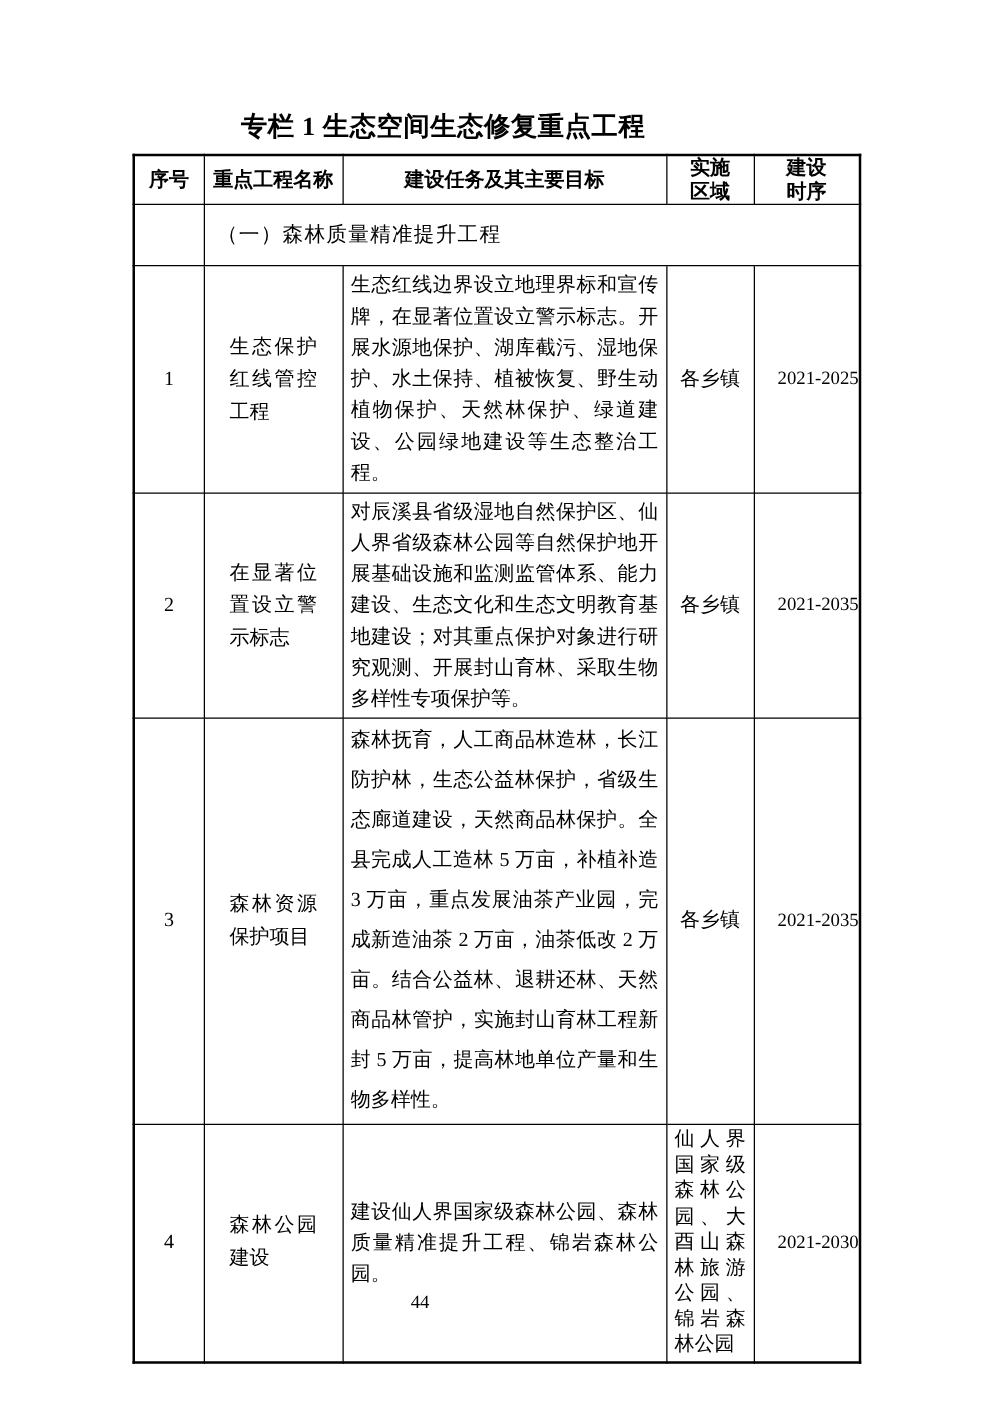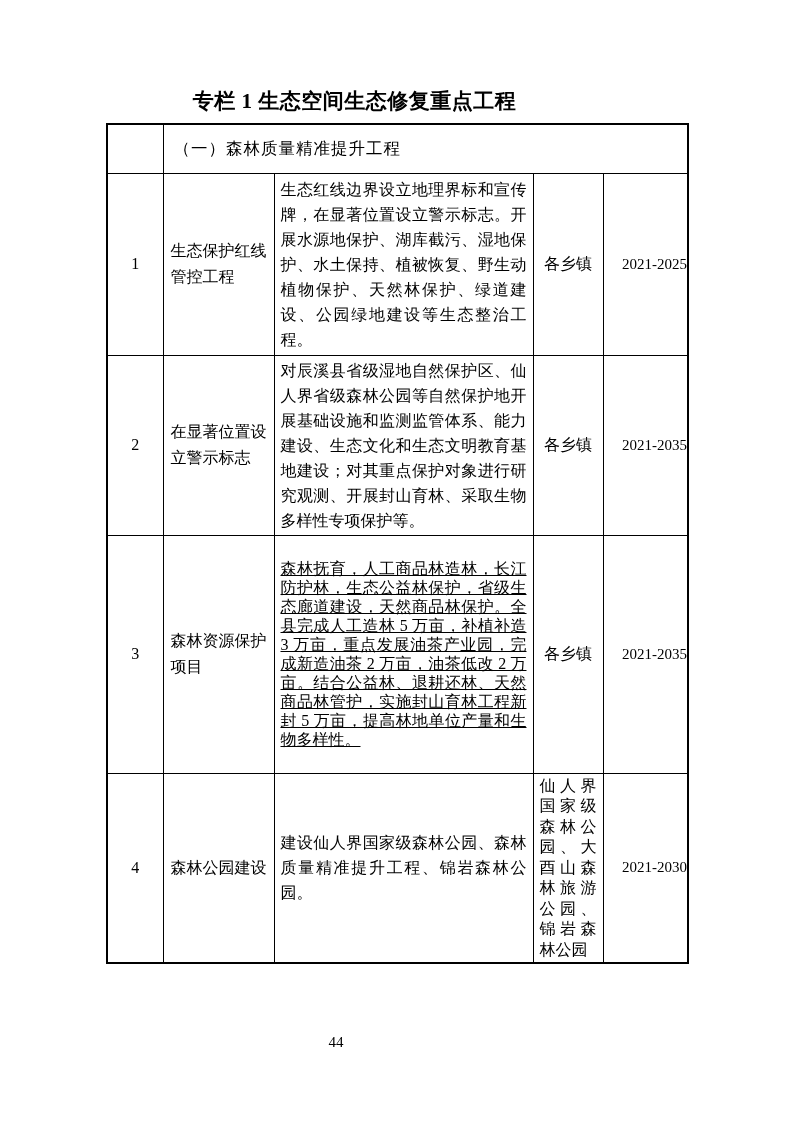--- a/index.html
+++ b/index.html
@@ -119,6 +119,15 @@
   </colgroup>
 
   <tbody>
+      <tr style="height:38px">
+    <th class="hdr">序号</th>
+    <th class="hdr">重点工程名称</th>
+    <th class="hdr">建设任务及其主要目标</th>
+    <th class="hdr">实施
+区域</th>
+    <th class="hdr">建设
+时序</th>
+  </tr>
 
   <tr style="height:49px">
     <td class="cell-no"></td>

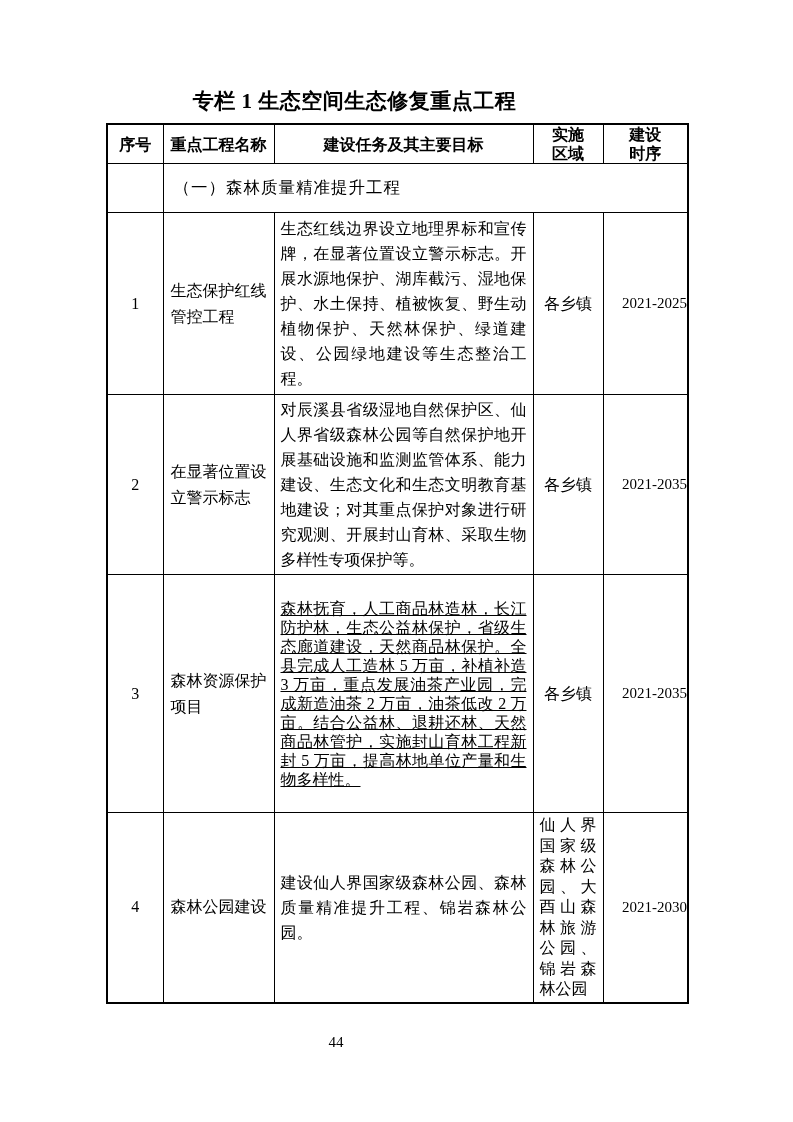--- a/index.html
+++ b/index.html
@@ -60,7 +60,7 @@
   }
   td.cell-name {
     text-align: justify;
-    padding: 2px 7px;
+    padding: 2px 20px;
     line-height: 26px;
   }
   td.cell-tasks {

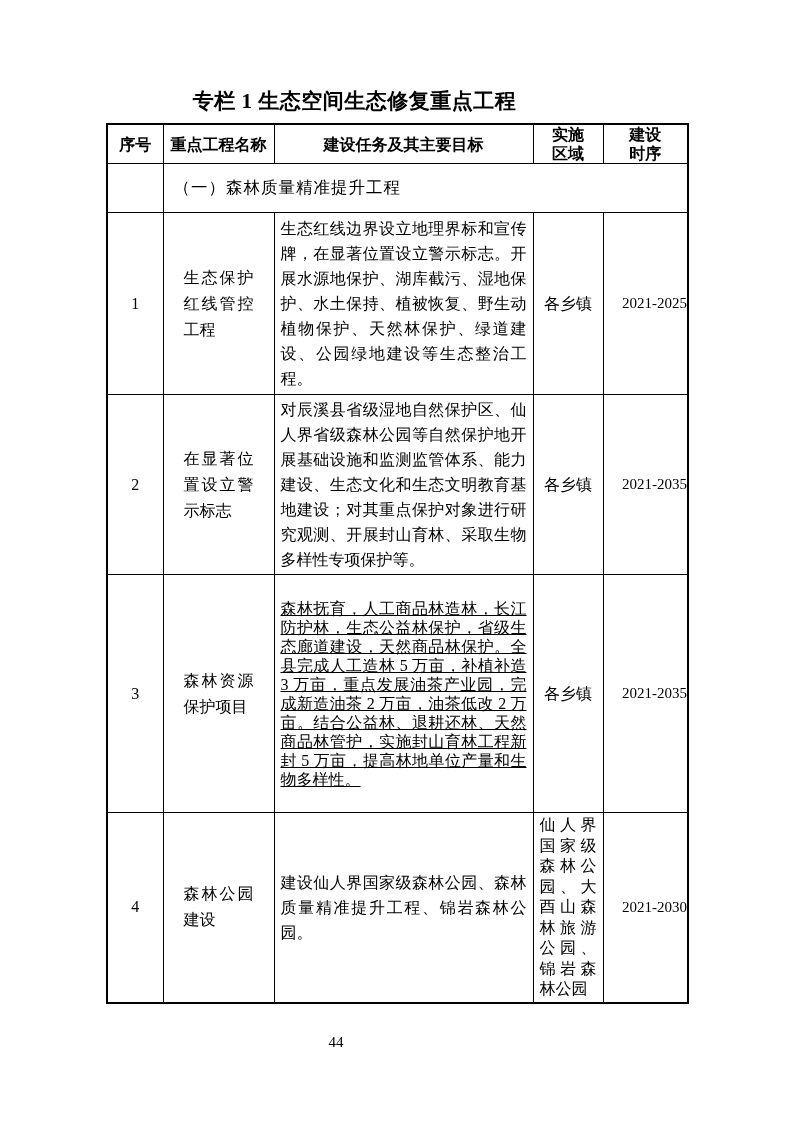--- a/index.html
+++ b/index.html
@@ -69,8 +69,7 @@
     line-height: 25px;
   }
   tr.r3 td.cell-tasks {
-    line-height: 19px;
-    text-decoration: underline;
+    line-height: 32px;
   }
   td.cell-region {
     text-align: center;

